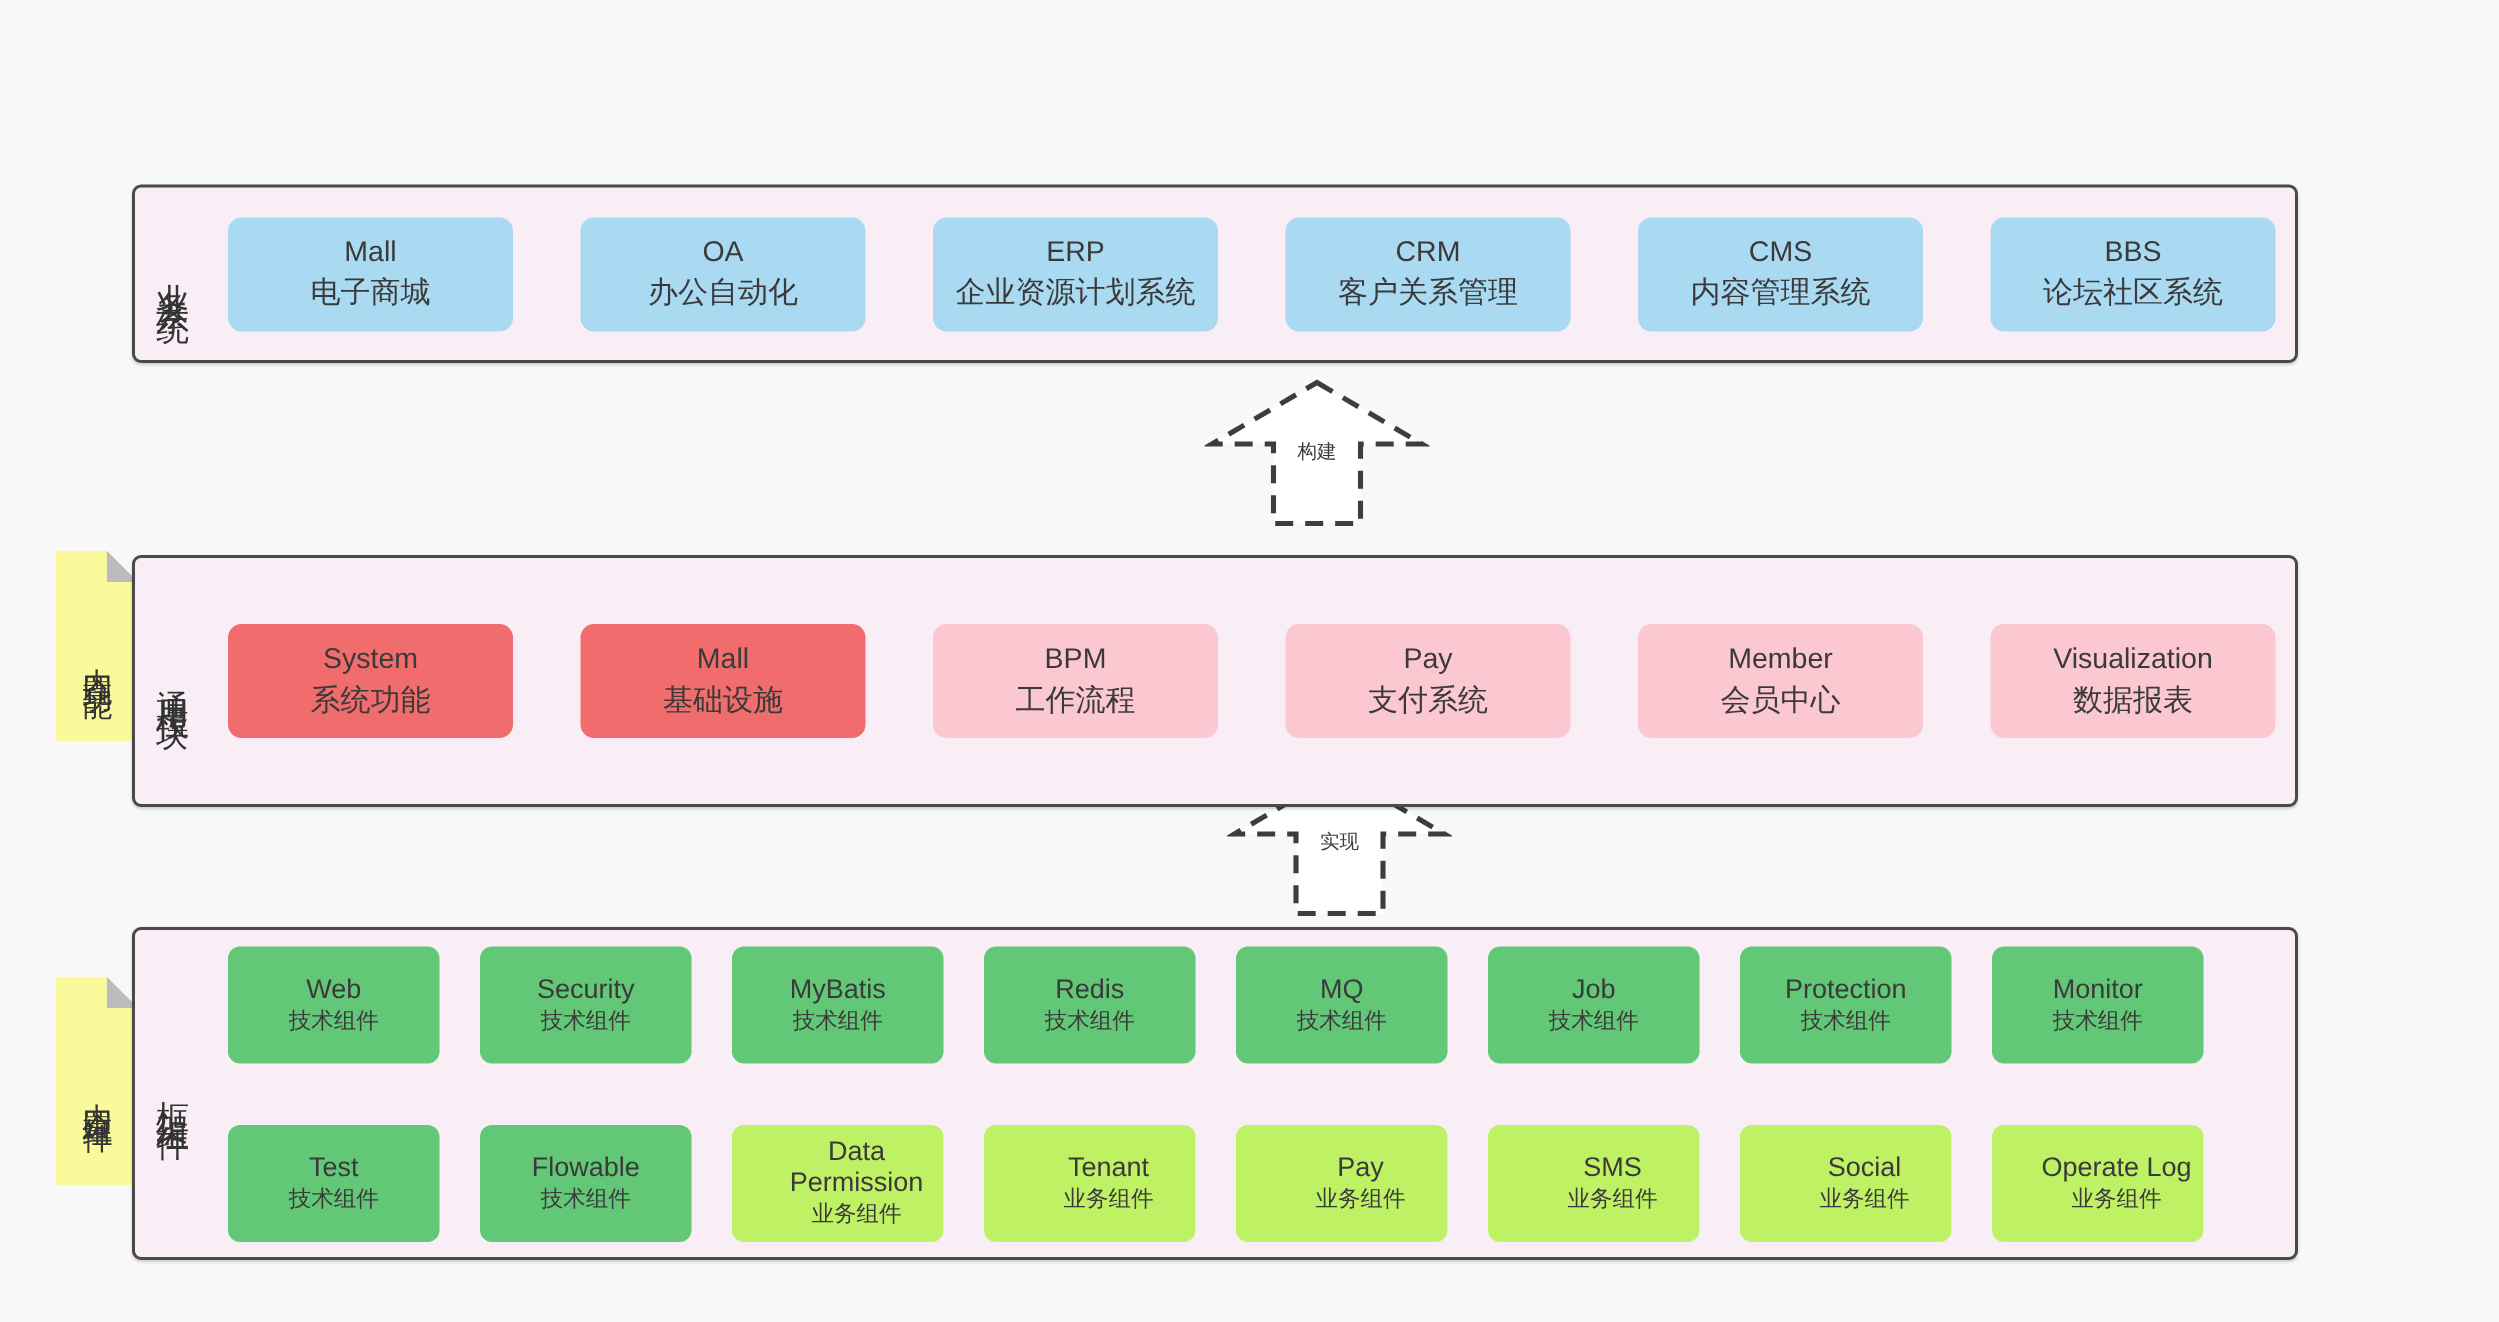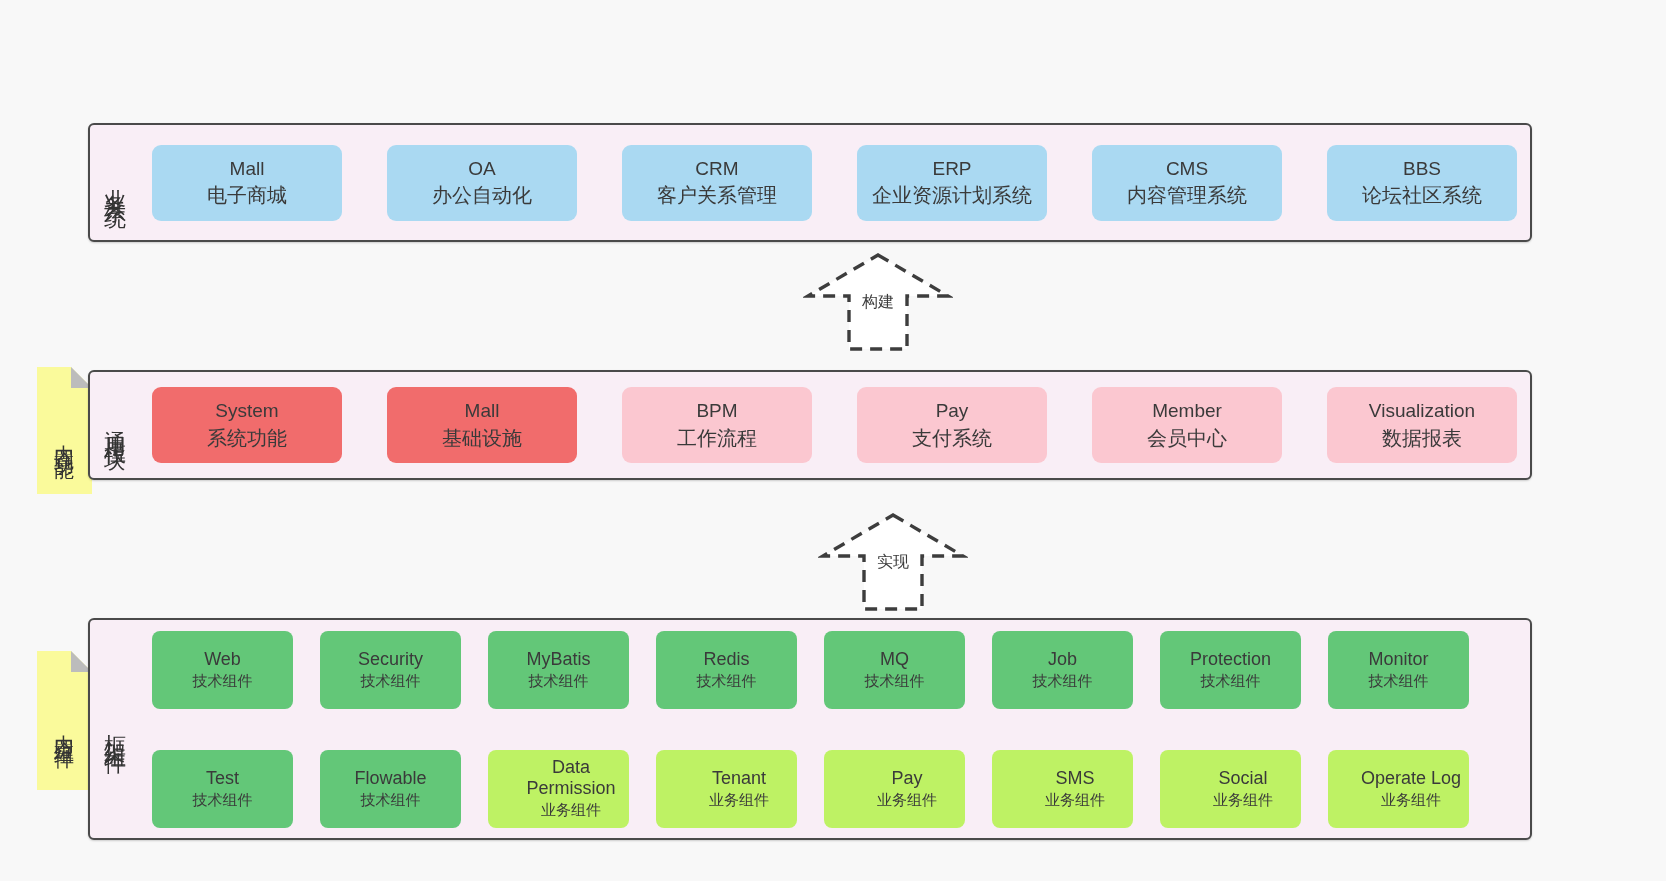--- a/index.html
+++ b/index.html
@@ -121,12 +121,12 @@
         <div class="box-desc">办公自动化</div>
       </div>
       <div class="box blue">
+        <div class="box-name">ERP</div>
+        <div class="box-desc">企业资源计划系统</div>
+      </div>
+      <div class="box blue">
         <div class="box-name">CRM</div>
         <div class="box-desc">客户关系管理</div>
-      </div>
-      <div class="box blue">
-        <div class="box-name">ERP</div>
-        <div class="box-desc">企业资源计划系统</div>
       </div>
       <div class="box blue">
         <div class="box-name">CMS</div>

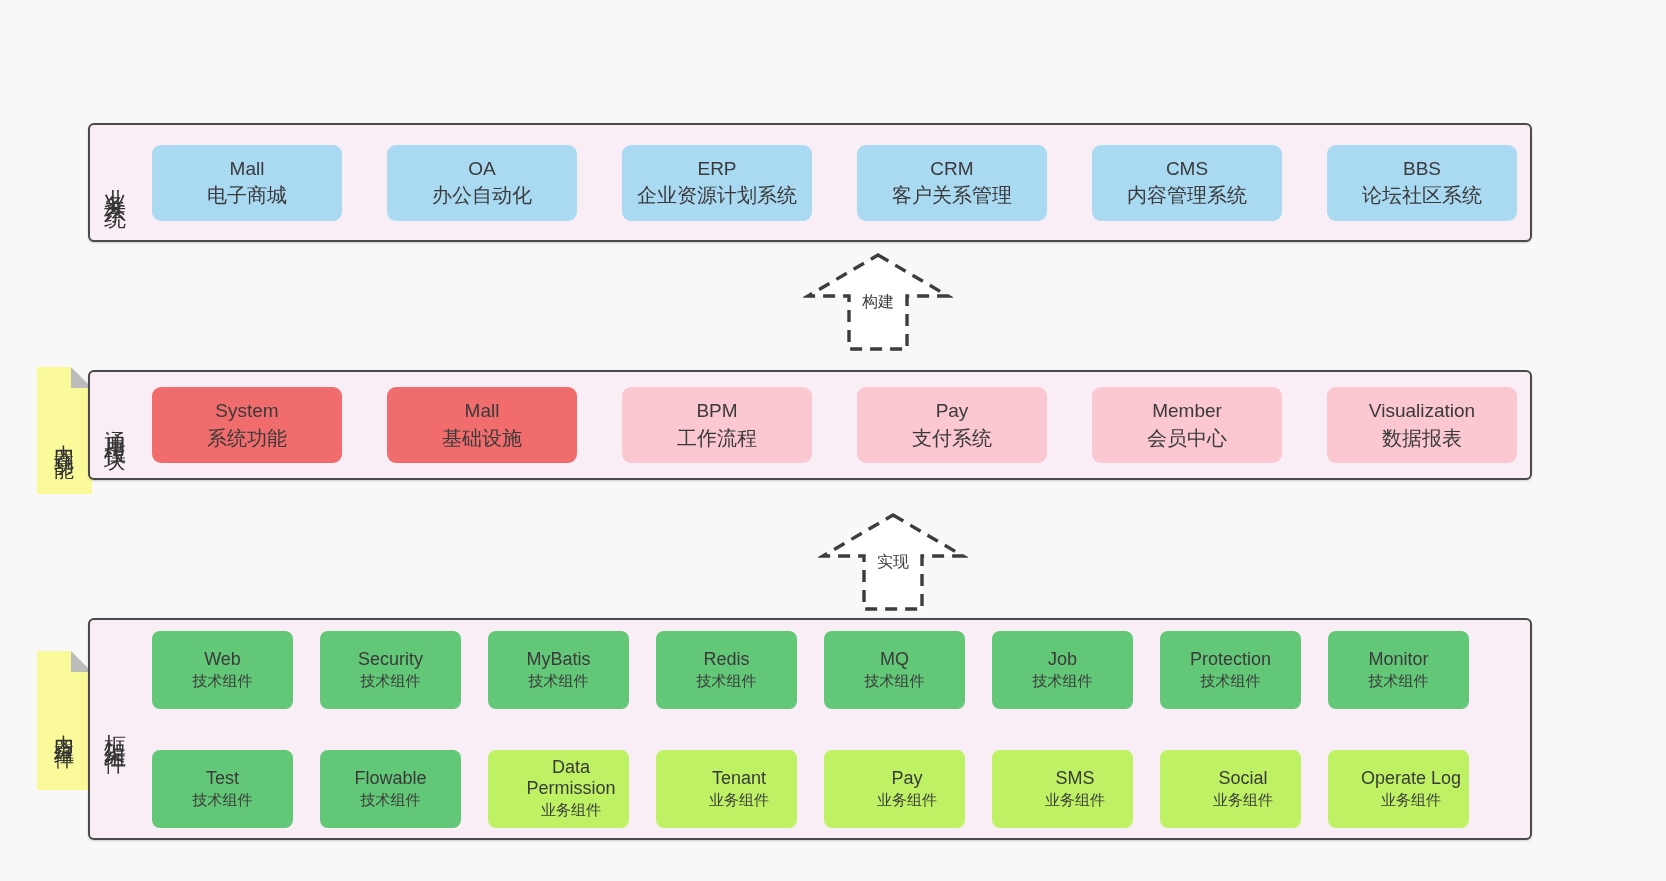--- a/index.html
+++ b/index.html
@@ -62,7 +62,7 @@
     fill:#ffffff; stroke:#3d3d3d; stroke-width:3.4;
     stroke-dasharray:12 8;
   }
-  .arrow-label { position:absolute; left:0; right:0; top:40px; text-align:center; font-size:16px; color:#3a3a3a; }
+  .arrow-label { position:absolute; left:0; right:0; top:40px; text-align:center; font-size:13px; color:#3a3a3a; }
   .arrow-label span { background:#ffffff; padding:0 3px; }
 
   

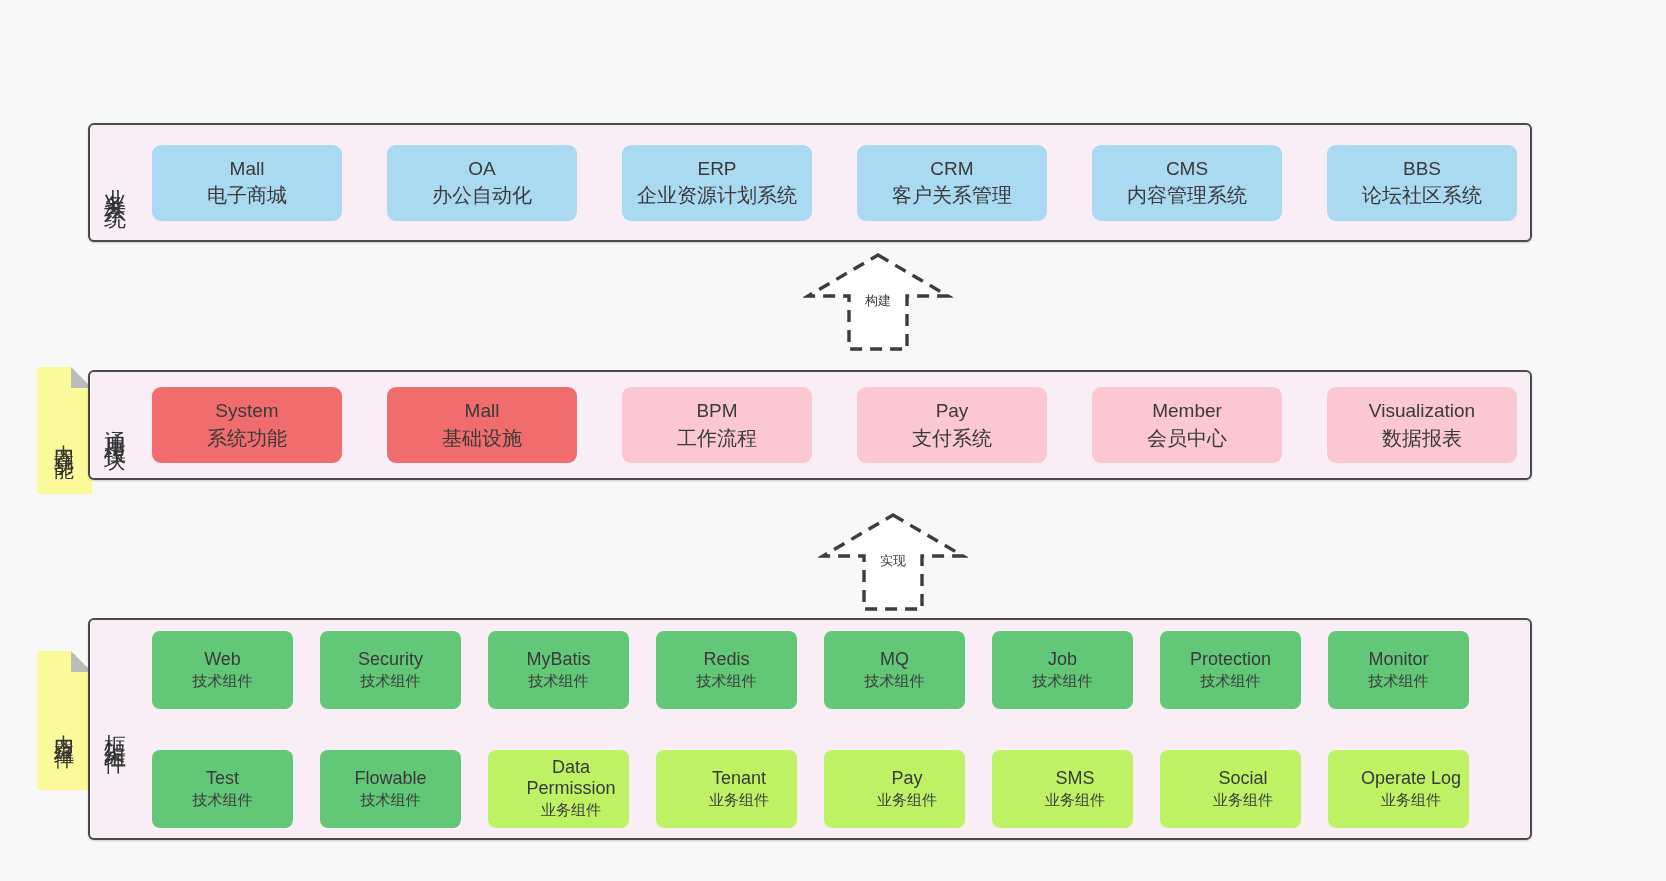--- a/index.html
+++ b/index.html
@@ -21,7 +21,7 @@
     box-shadow:0 1px 2px rgba(0,0,0,.18);
   }
   .band1 { top:123px; height:119px; }
-  .band2 { top:370px; height:110px; }
+  .band2 { top:370px; height:168px; }
   .band3 { top:618px; height:222px; }
 
   .band-label {

